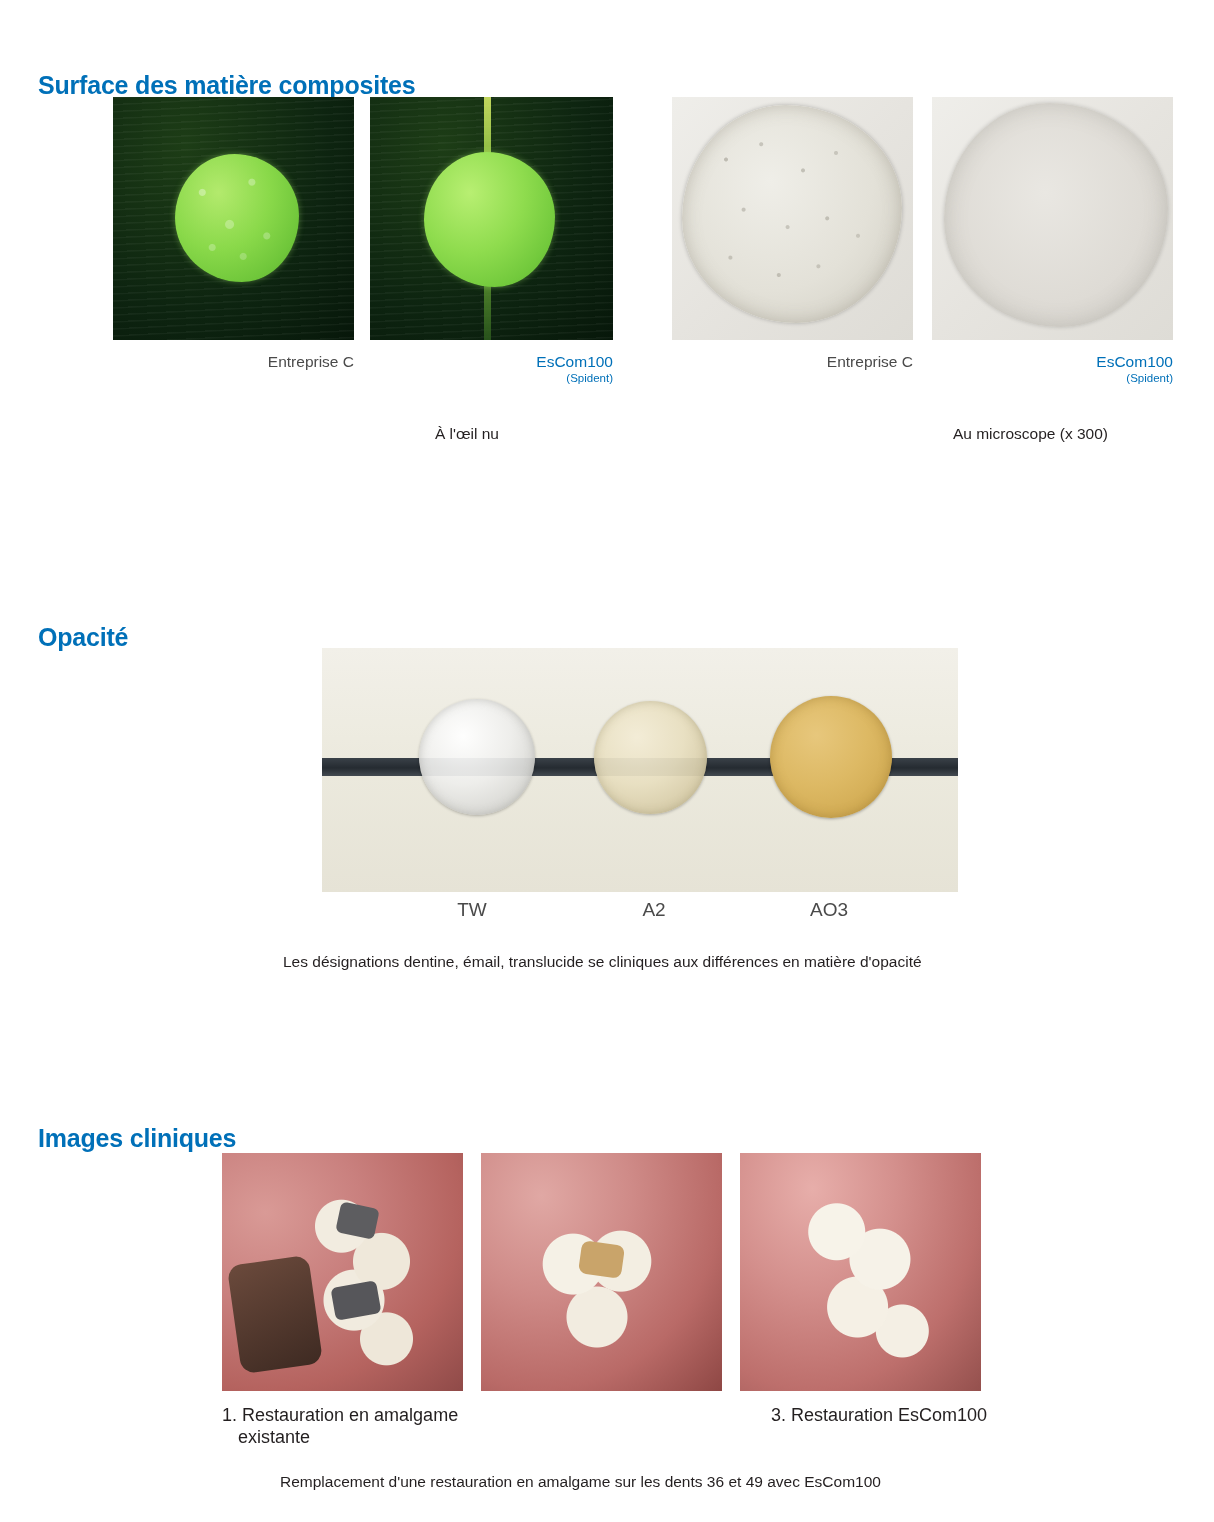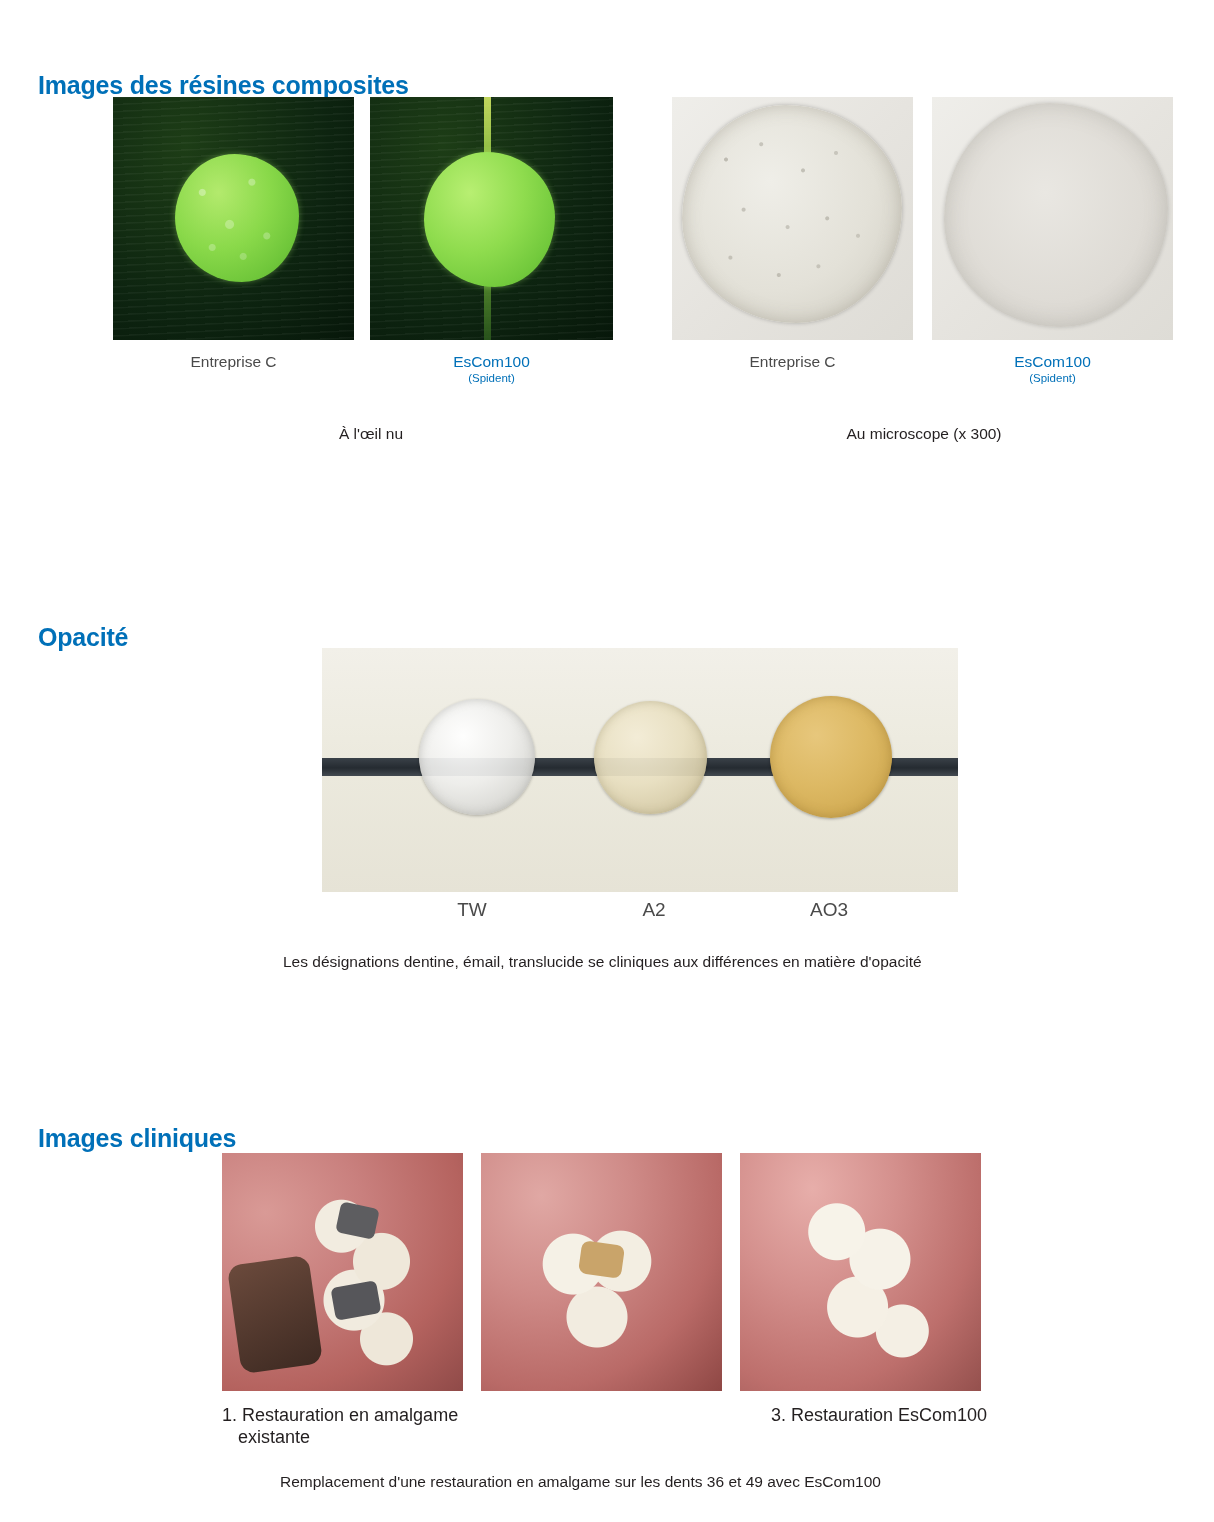--- a/index.html
+++ b/index.html
@@ -193,7 +193,7 @@
 
 <div class="page">
 
-  <h2 class="section-title" id="sec1-title">Images des résines composites</h2>
+  <h2 class="section-title" id="sec1-title">Surface des matière composites</h2>
 
   <div class="photo leaf" id="photo-leaf-1" style="left:113px; top:97px; width:241px; height:243px;">
     <div class="stripes"></div>

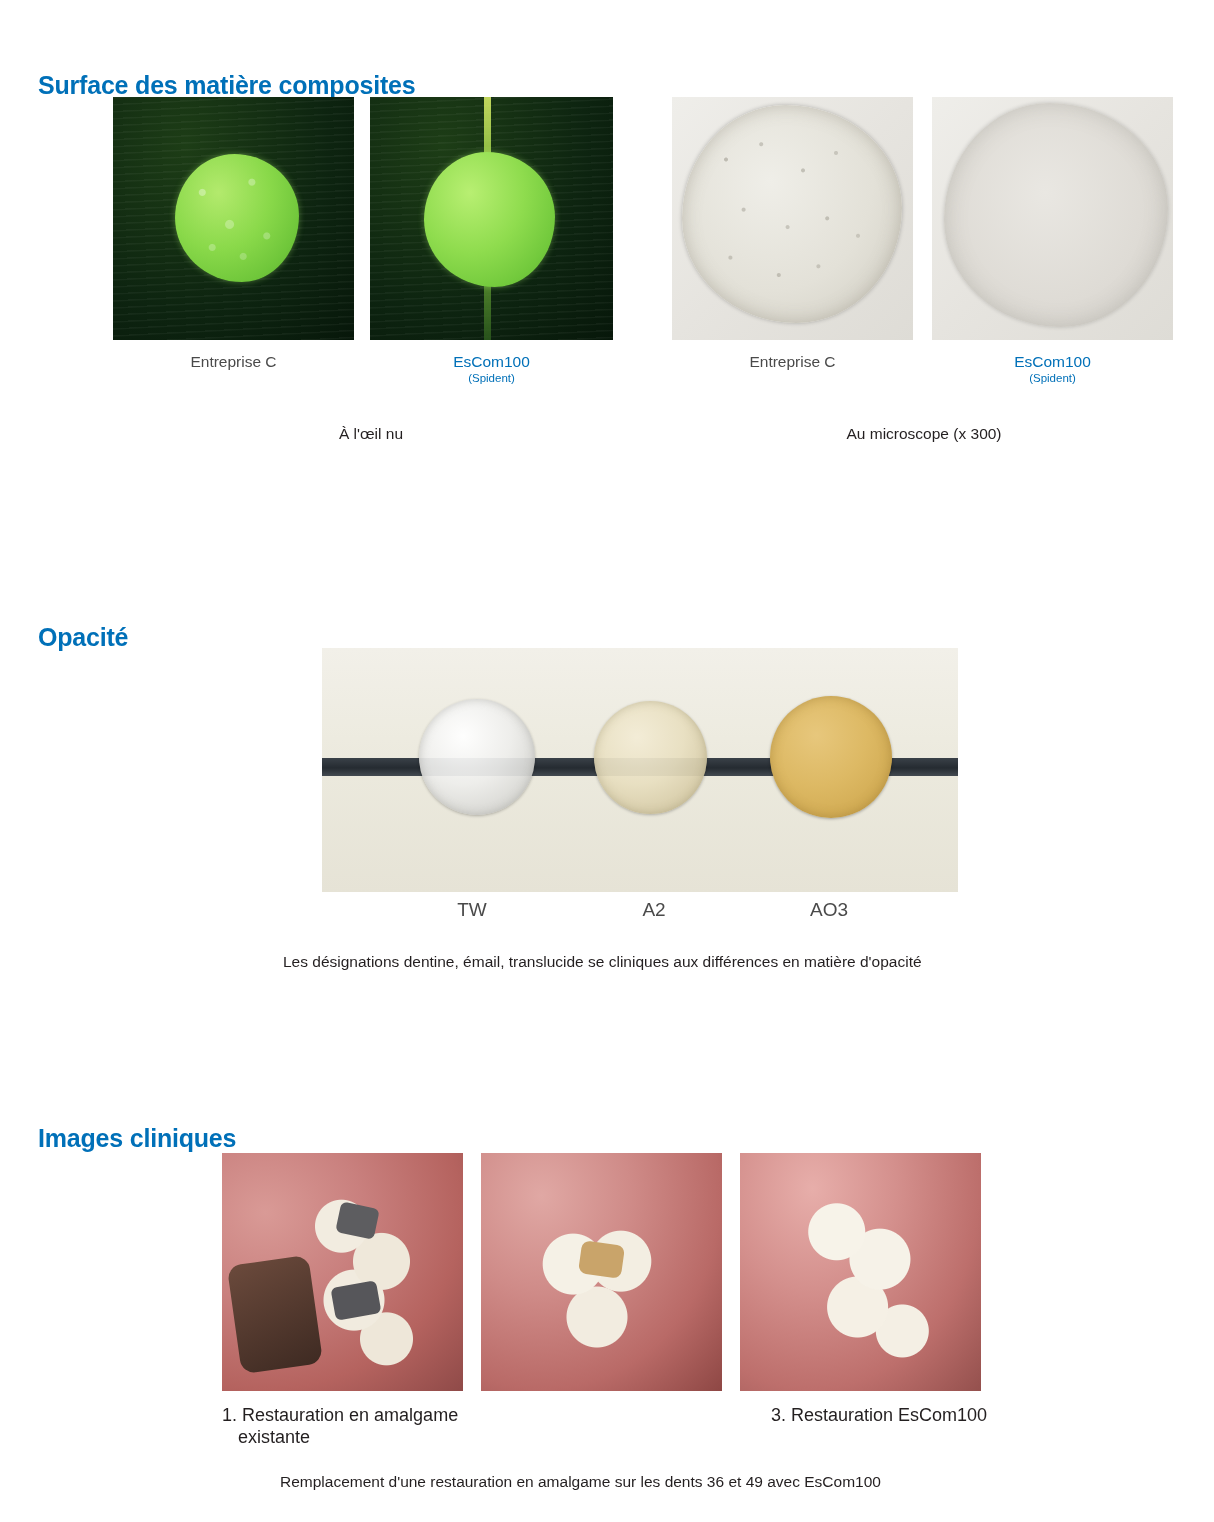--- a/index.html
+++ b/index.html
@@ -41,7 +41,7 @@
     position: absolute;
     font-size: 15.5px;
     color: #4a4a4a;
-    text-align: center;
+    text-align: right;
     white-space: nowrap;
   }
   .cap.blue { color: #0070b8; }

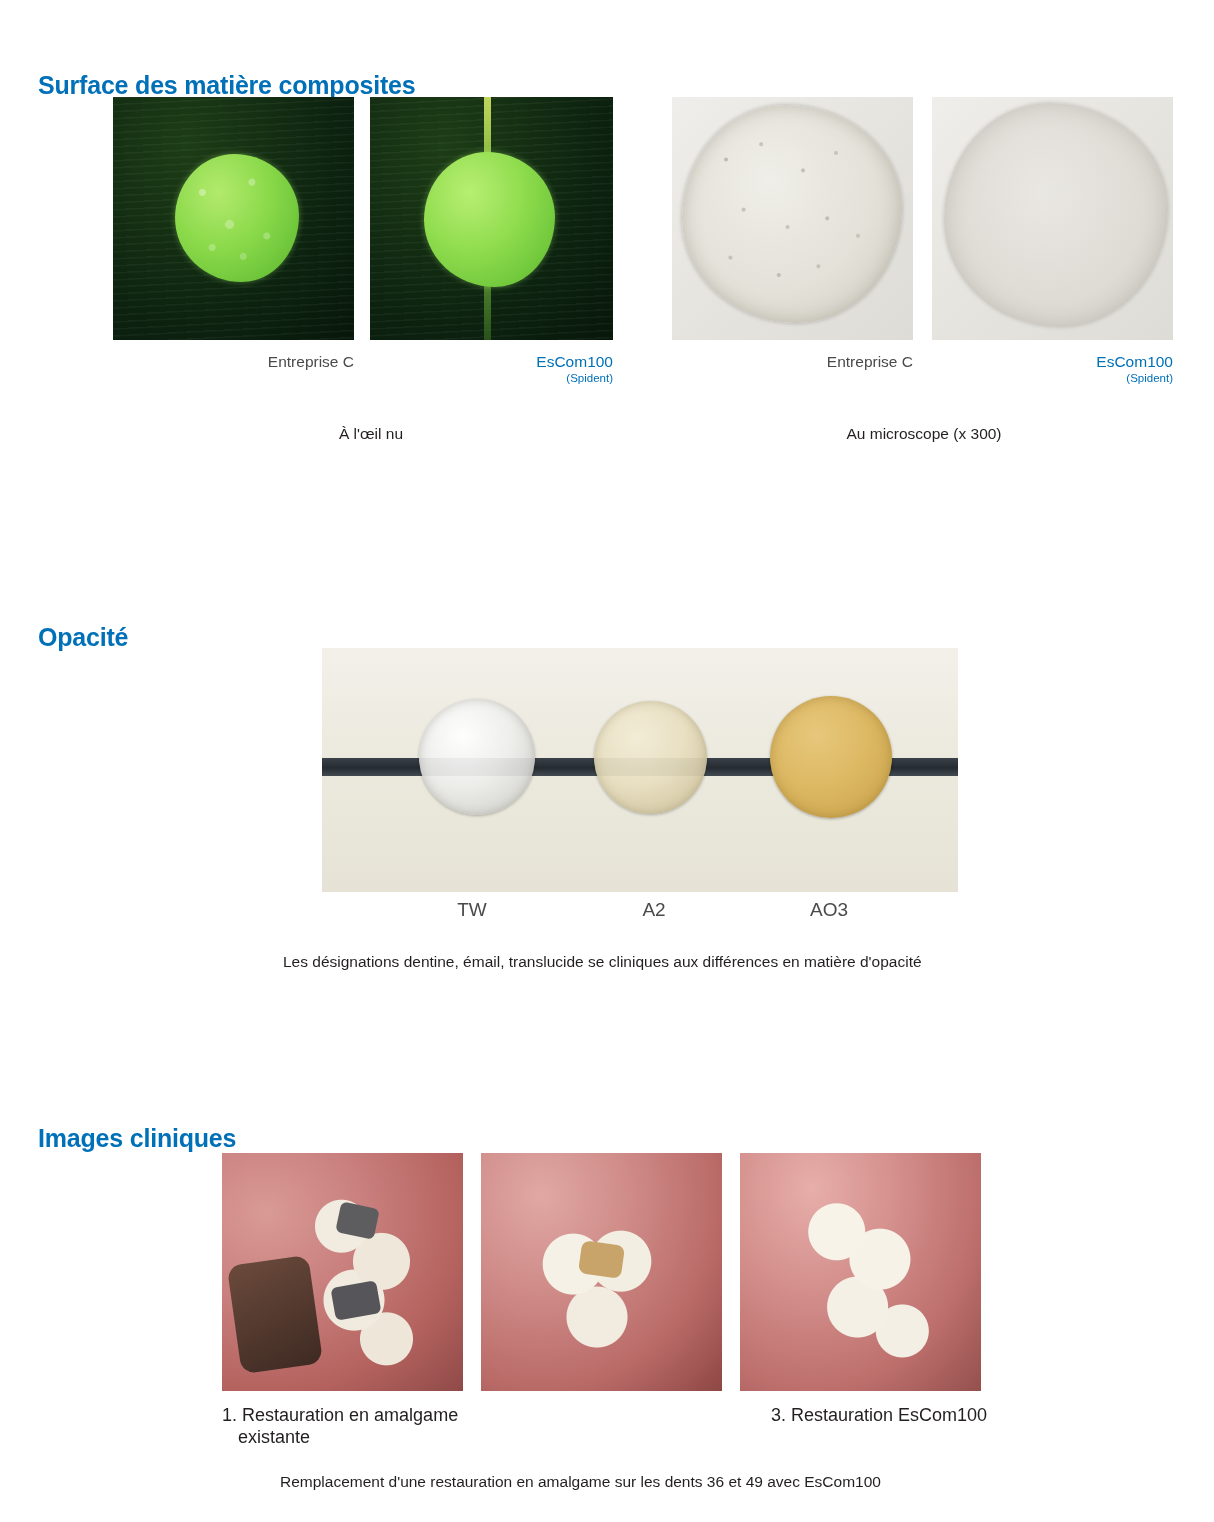--- a/index.html
+++ b/index.html
@@ -54,7 +54,7 @@
     position: absolute;
     font-size: 15.5px;
     color: #231f20;
-    text-align: center;
+    text-align: right;
     white-space: nowrap;
   }
 

